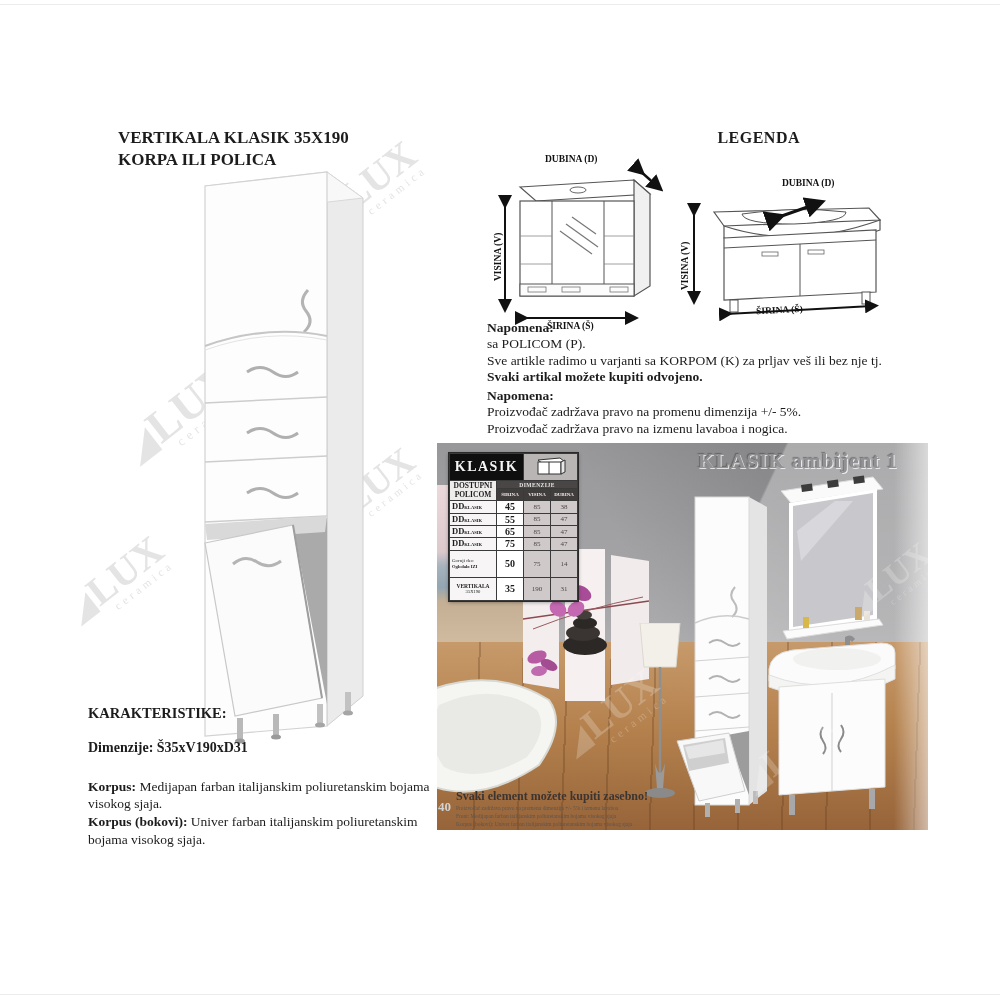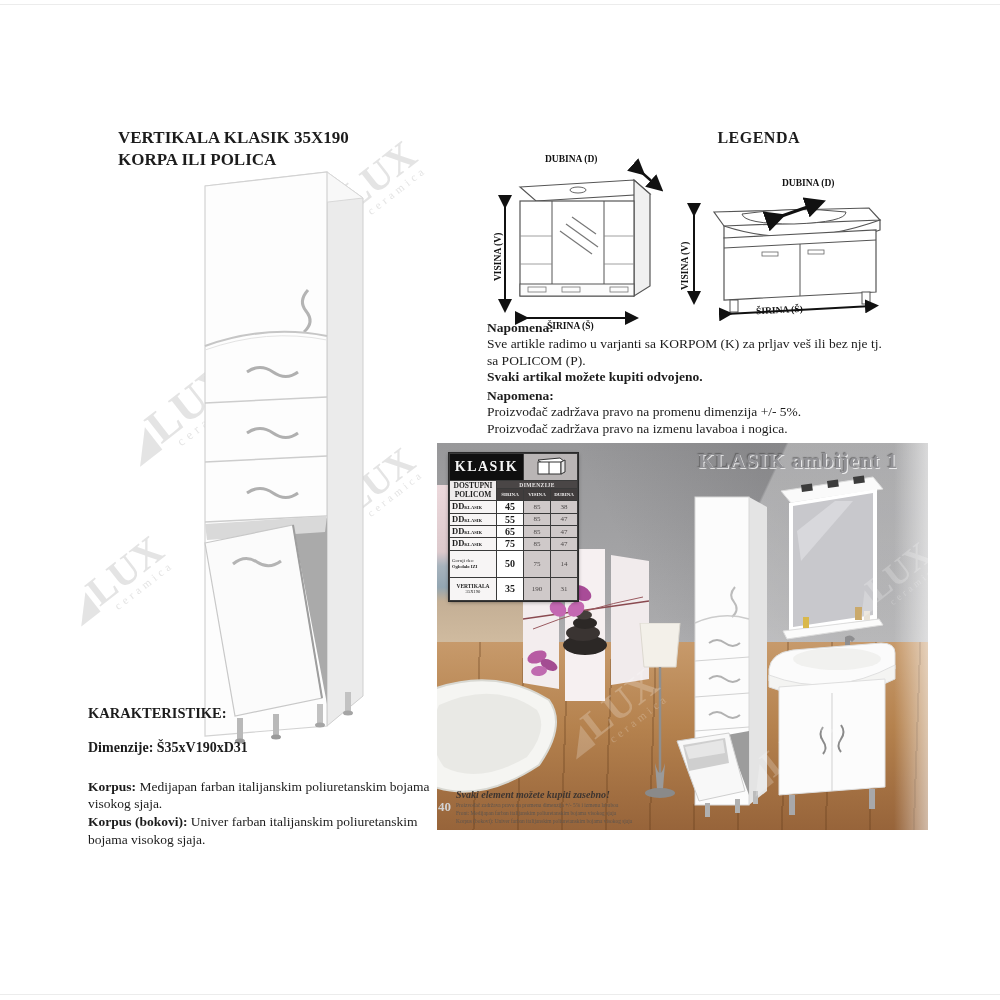--- a/index.html
+++ b/index.html
@@ -194,8 +194,8 @@
 
   <div class="note" style="top:320px">
     <div class="nh">Napomena:</div>
+    <div>sa POLICOM (P).</div>
     <div>Sve artikle radimo u varjanti sa KORPOM (K) za prljav veš ili bez nje tj.</div>
-    <div>sa POLICOM (P).</div>
     <div class="nb">Svaki artikal možete kupiti odvojeno.</div>
   </div>
 

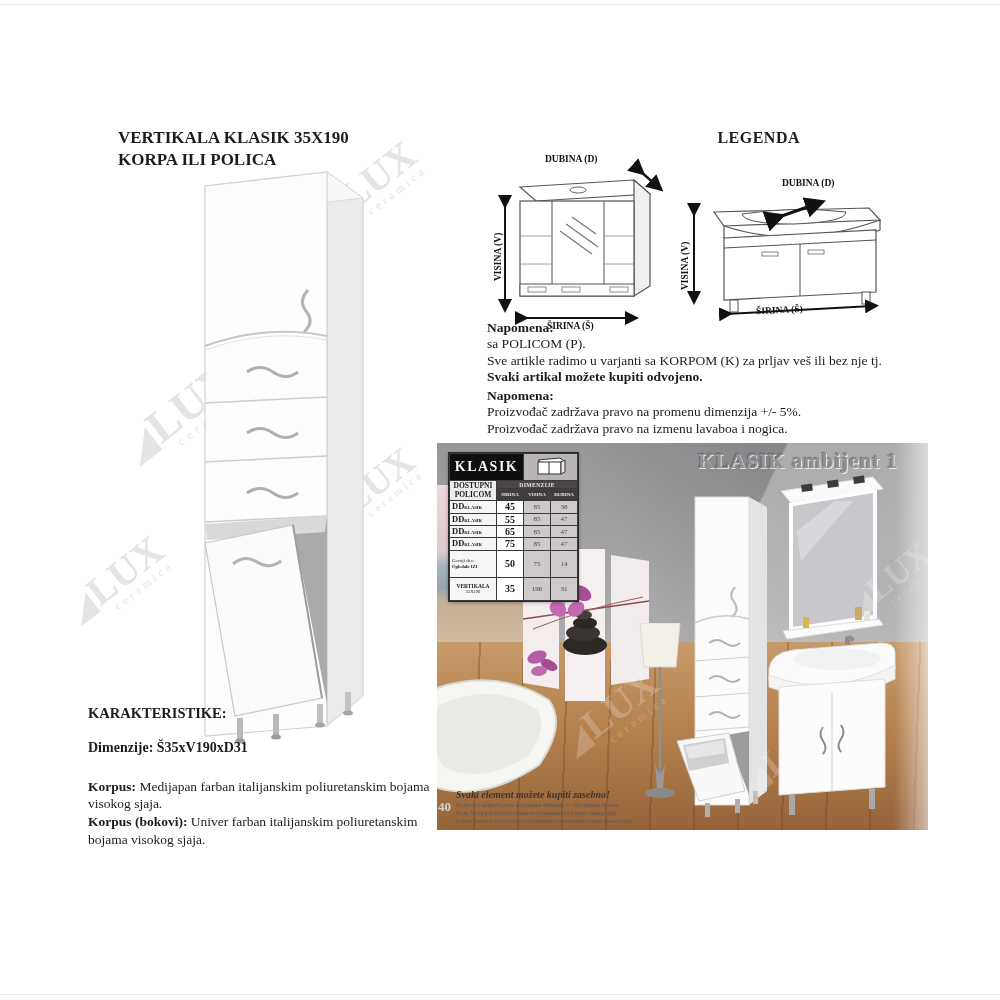--- a/index.html
+++ b/index.html
@@ -72,7 +72,7 @@
   .spec .rowmid td{height:20px;}
 
   .caption{position:absolute;left:19px;top:344px;line-height:1.5;white-space:nowrap;}
-  .caption .c0{font-size:10px;font-weight:bold;font-style:italic;color:#3c3430;}
+  .caption .c0{font-size:12px;font-weight:bold;color:#3c3430;}
   .caption .cl{font-size:5.4px;color:#5e554e;line-height:1.45;}
   .pagenum{position:absolute;left:1px;top:356px;font-size:13px;font-weight:bold;color:#d2d2d2;}
 </style>

